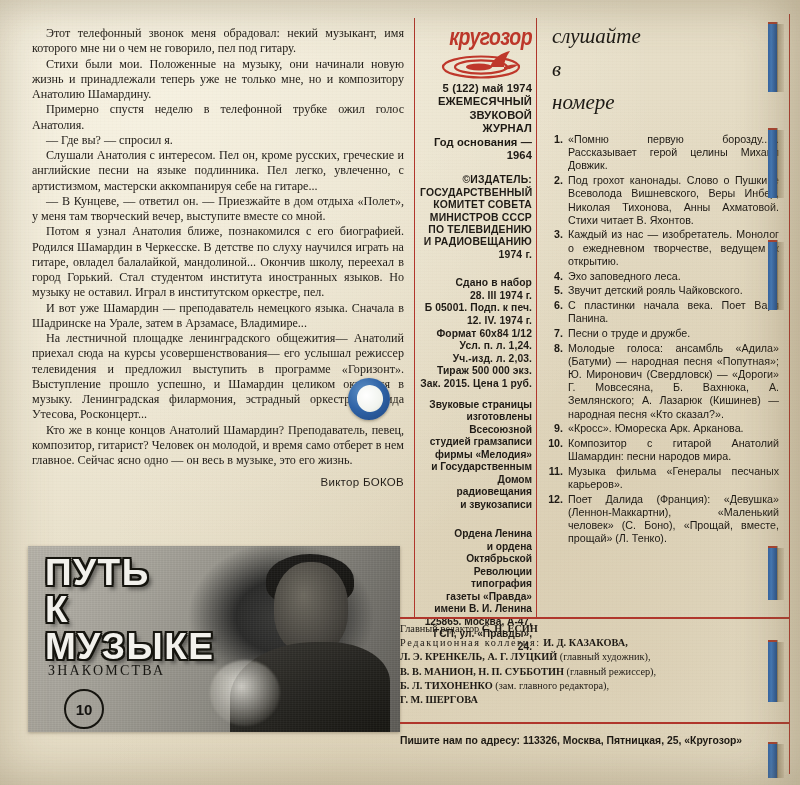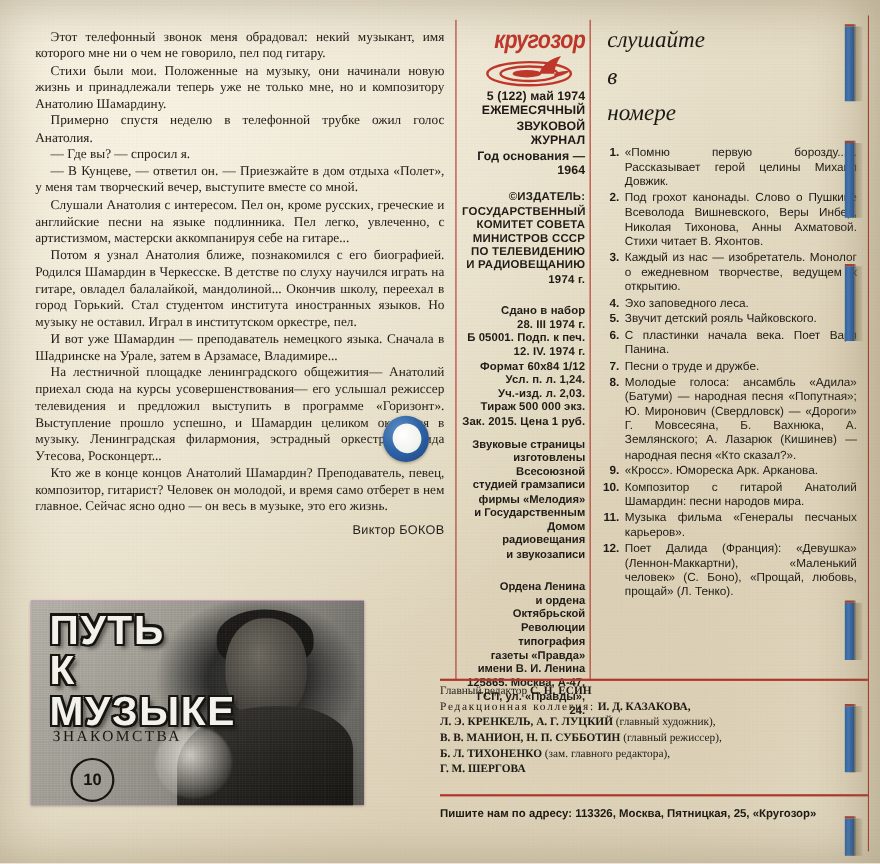--- a/index.html
+++ b/index.html
@@ -381,8 +381,8 @@
     <p>Стихи были мои. Положенные на музыку, они начинали новую жизнь и принадлежали теперь уже не только мне, но и композитору Анатолию Шамардину.</p>
     <p>Примерно спустя неделю в телефонной трубке ожил голос Анатолия.</p>
     <p>— Где вы? — спросил я.</p>
+    <p>Слушали Анатолия с интересом. Пел он, кроме русских, греческие и английские песни на языке подлинника. Пел легко, увлеченно, с артистизмом, мастерски аккомпанируя себе на гитаре...</p>
     <p>— В Кунцеве, — ответил он. — Приезжайте в дом отдыха «Полет», у меня там творческий вечер, выступите вместе со мной.</p>
-    <p>Слушали Анатолия с интересом. Пел он, кроме русских, греческие и английские песни на языке подлинника. Пел легко, увлеченно, с артистизмом, мастерски аккомпанируя себе на гитаре...</p>
     <p>Потом я узнал Анатолия ближе, познакомился с его биографией. Родился Шамардин в Черкесске. В детстве по слуху научился играть на гитаре, овладел балалайкой, мандолиной... Окончив школу, переехал в город Горький. Стал студентом института иностранных языков. Но музыку не оставил. Играл в институтском оркестре, пел.</p>
     <p>И вот уже Шамардин — преподаватель немецкого языка. Сначала в Шадринске на Урале, затем в Арзамасе, Владимире...</p>
     <p>На лестничной площадке ленинградского общежития— Анатолий приехал сюда на курсы усовершенствования— его услышал режиссер телевидения и предложил выступить в программе «Горизонт». Выступление прошло успешно, и Шамардин целиком окунулся в музыку. Ленинградская филармония, эстрадный оркестр Леонида Утесова, Росконцерт...</p>

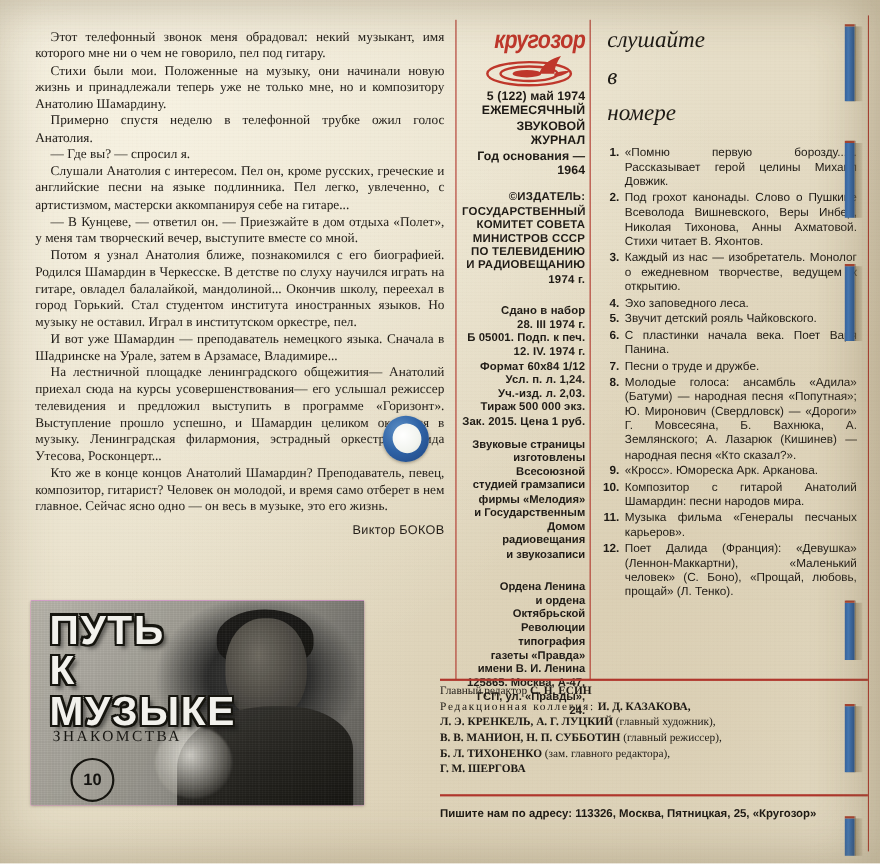--- a/index.html
+++ b/index.html
@@ -529,7 +529,7 @@
     </div>
     <div class="c-item">
       <div class="c-num">12.</div>
-      <div class="c-txt">Поет Далида (Франция): «Девушка» (Леннон-Маккартни), «Маленький человек» (С. Боно), «Прощай, любовь, прощай» (Л. Тенко).</div>
+      <div class="c-txt">Поет Далида (Франция): «Девушка» (Леннон-Маккартни), «Маленький человек» (С. Боно), «Прощай, вместе, прощай» (Л. Тенко).</div>
     </div>
   </div>
 

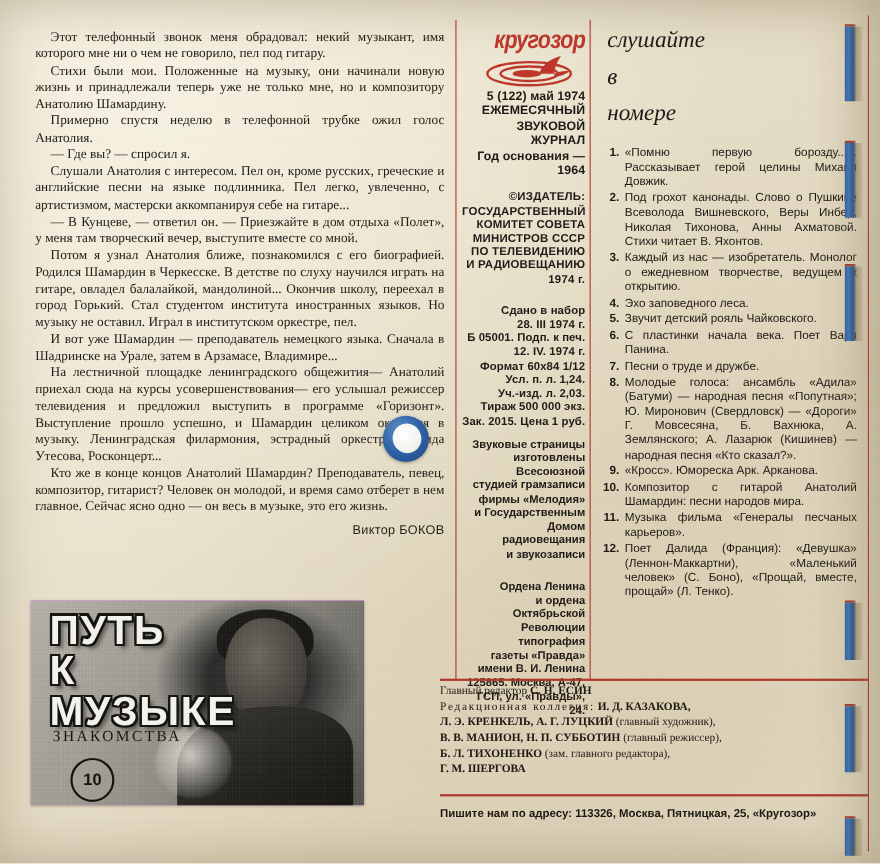--- a/index.html
+++ b/index.html
@@ -94,7 +94,7 @@
     position: absolute;
     left: 28px;
     top: 546px;
-    width: 303px;
+    width: 372px;
     height: 186px;
     overflow: hidden;
     background: #d946ef;

